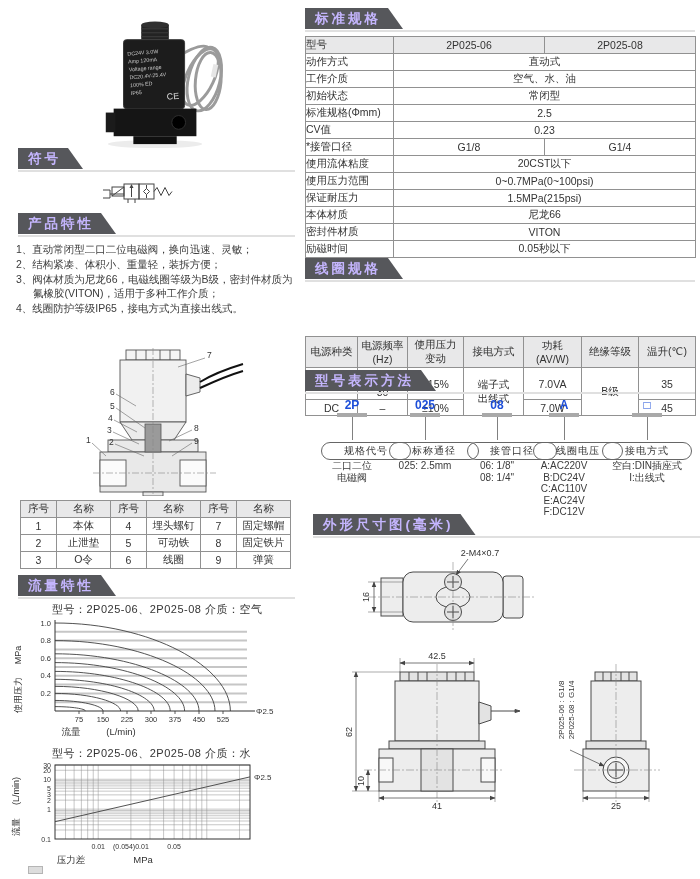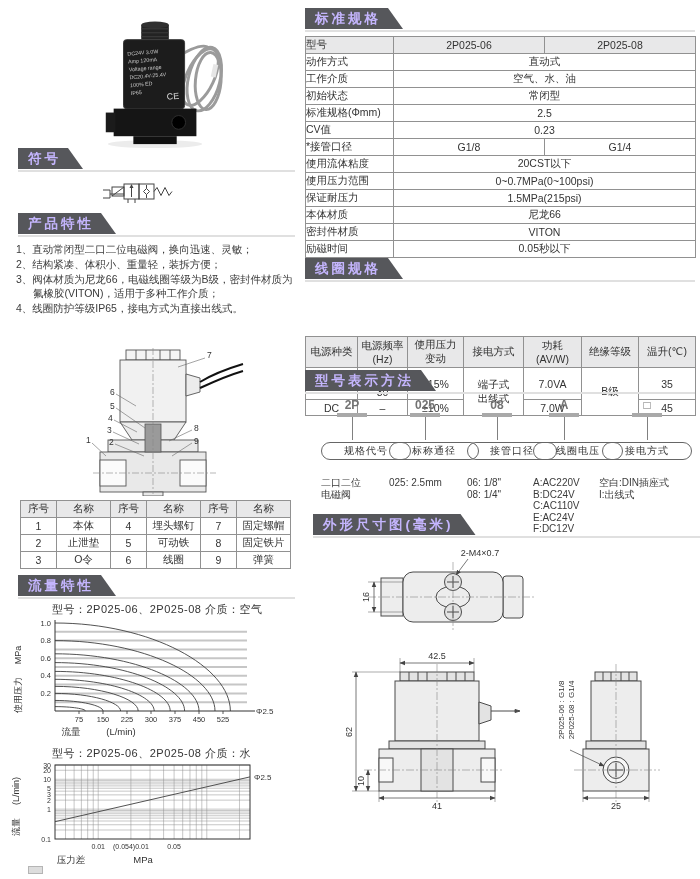--- a/index.html
+++ b/index.html
@@ -19,7 +19,7 @@
   .features div{padding-left:17px;text-indent:-17px;}
   .ctitle{position:absolute;font-size:11px;color:#333;letter-spacing:.5px;}
   .mcol{position:absolute;top:0;text-align:center;}
-  .mcode{font-size:12px;font-weight:bold;color:#737373;height:15px;}
+  .mcode{font-size:12px;font-weight:bold;color:#1d4ed8;height:15px;}
   .mbar{width:30px;height:4px;background:#a9a9a9;margin:0 auto;}
   .mline{width:1px;height:23px;background:#808080;margin:0 auto;}
   .mpill{display:inline-block;border:1px solid #666;border-radius:9px;font-size:10px;

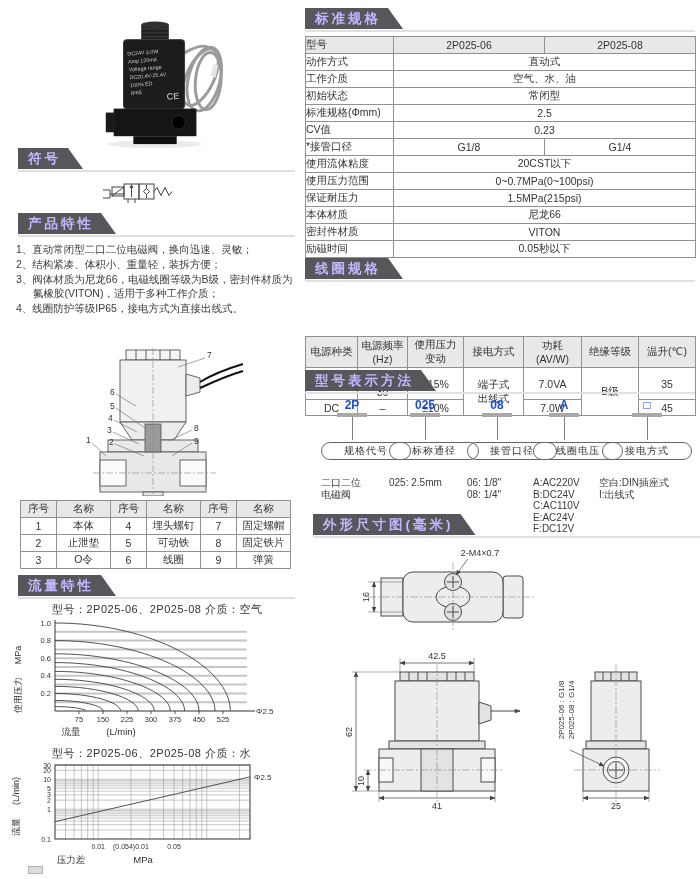--- a/index.html
+++ b/index.html
@@ -24,7 +24,7 @@
   .mline{width:1px;height:23px;background:#808080;margin:0 auto;}
   .mpill{display:inline-block;border:1px solid #666;border-radius:9px;font-size:10px;
          letter-spacing:1px;padding:1px 22px;color:#333;white-space:nowrap;font-family:Liberation Mono, monospace;}
-  .mdesc{font-size:10px;text-align:left;margin-top:17px;line-height:11.5px;white-space:nowrap;}
+  .mdesc{font-size:10px;text-align:center;margin-top:0;line-height:11.5px;white-space:nowrap;}
   .artifact{position:absolute;left:28px;top:866px;width:13px;height:6px;border:1px solid #b5b5b5;background:#ddd;}
   svg text{font-family:"Liberation Sans","DejaVu Sans",sans-serif;}
 </style>

